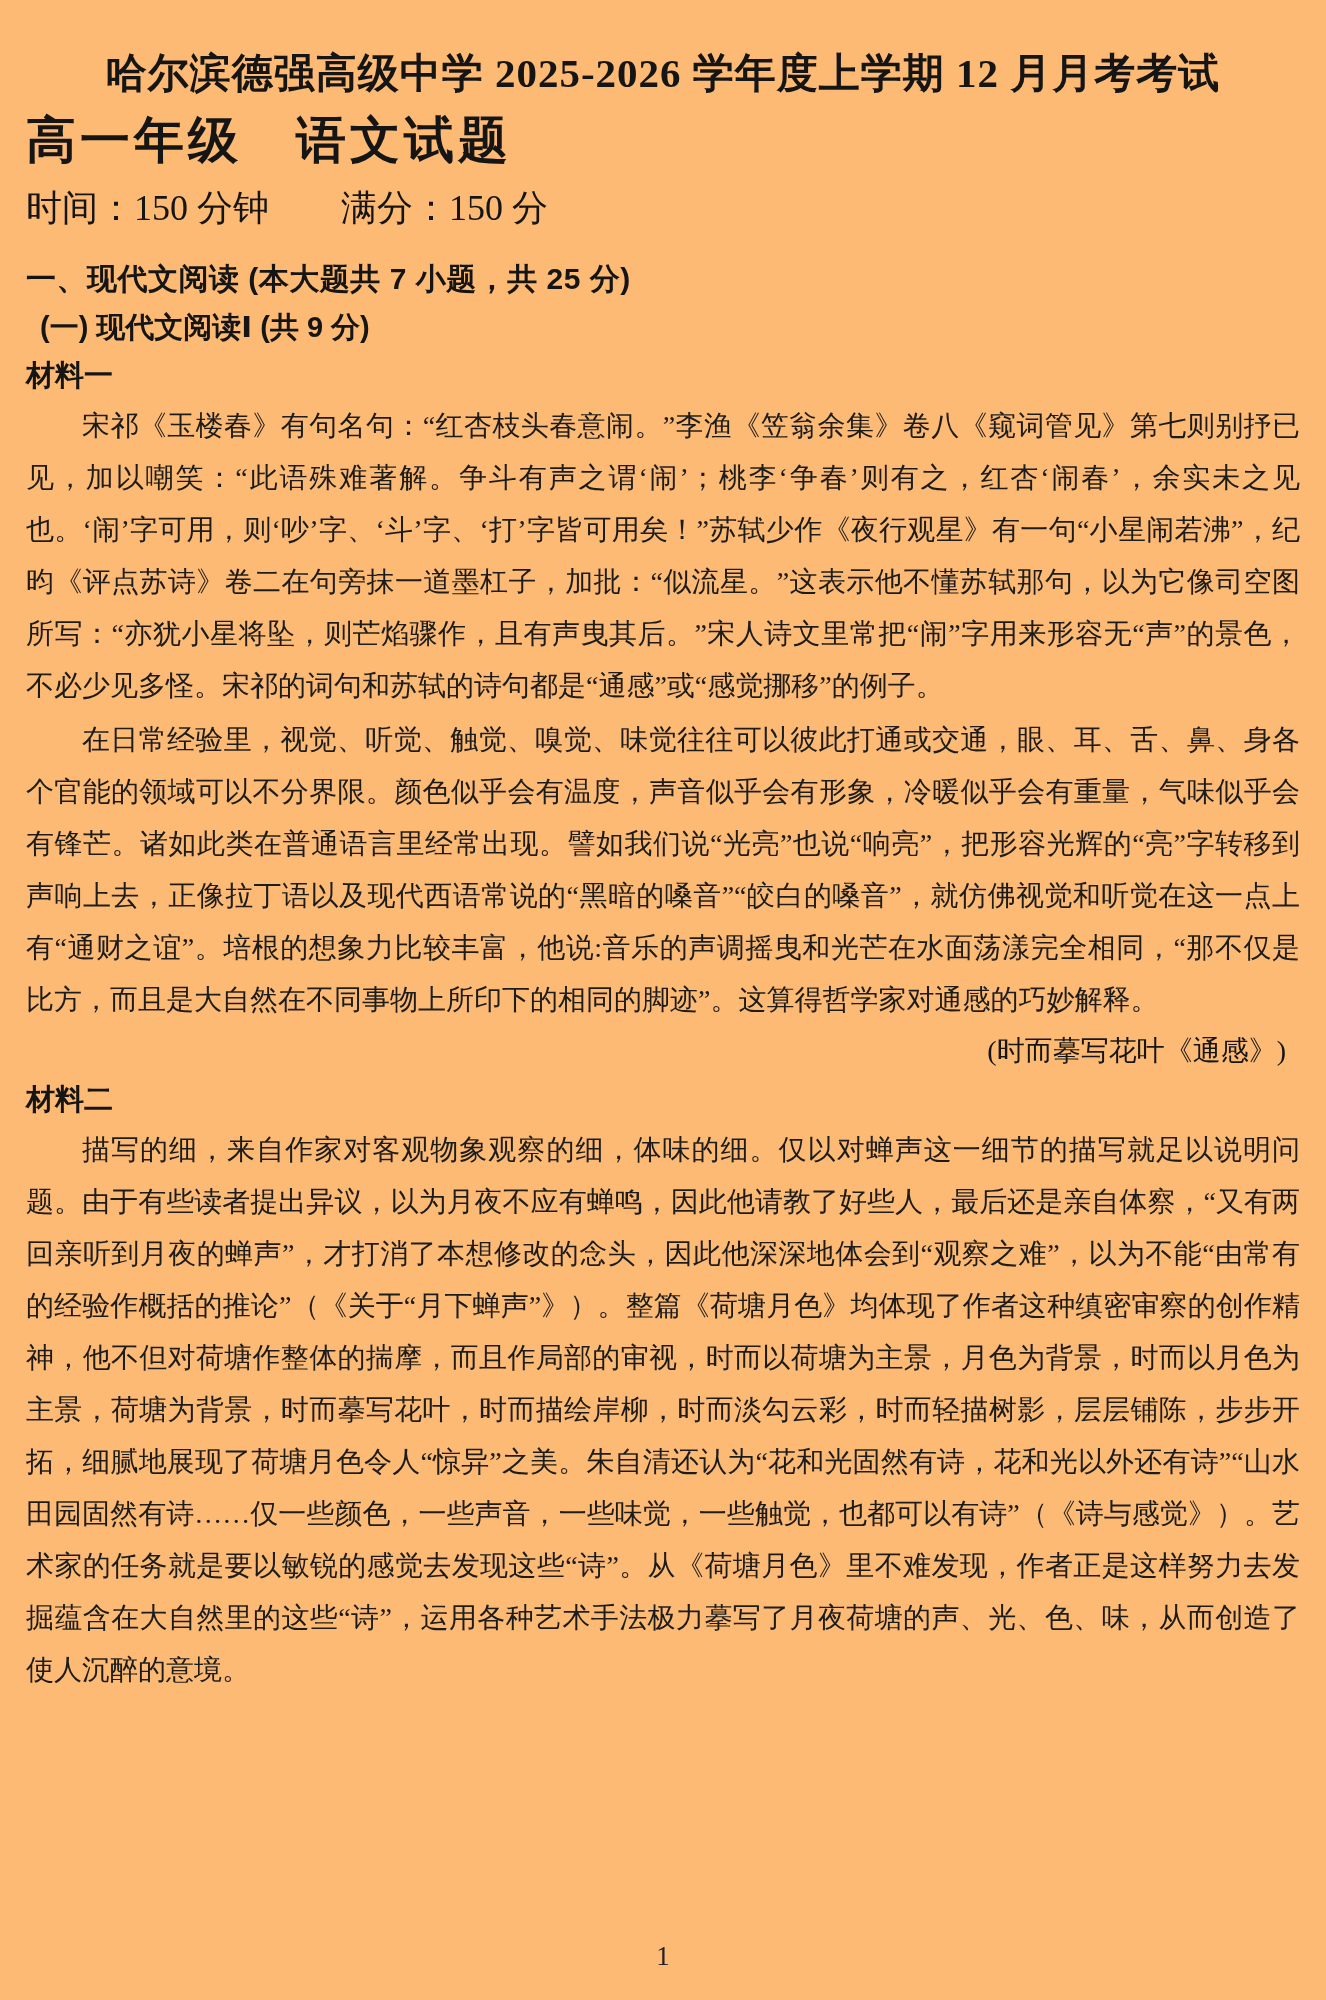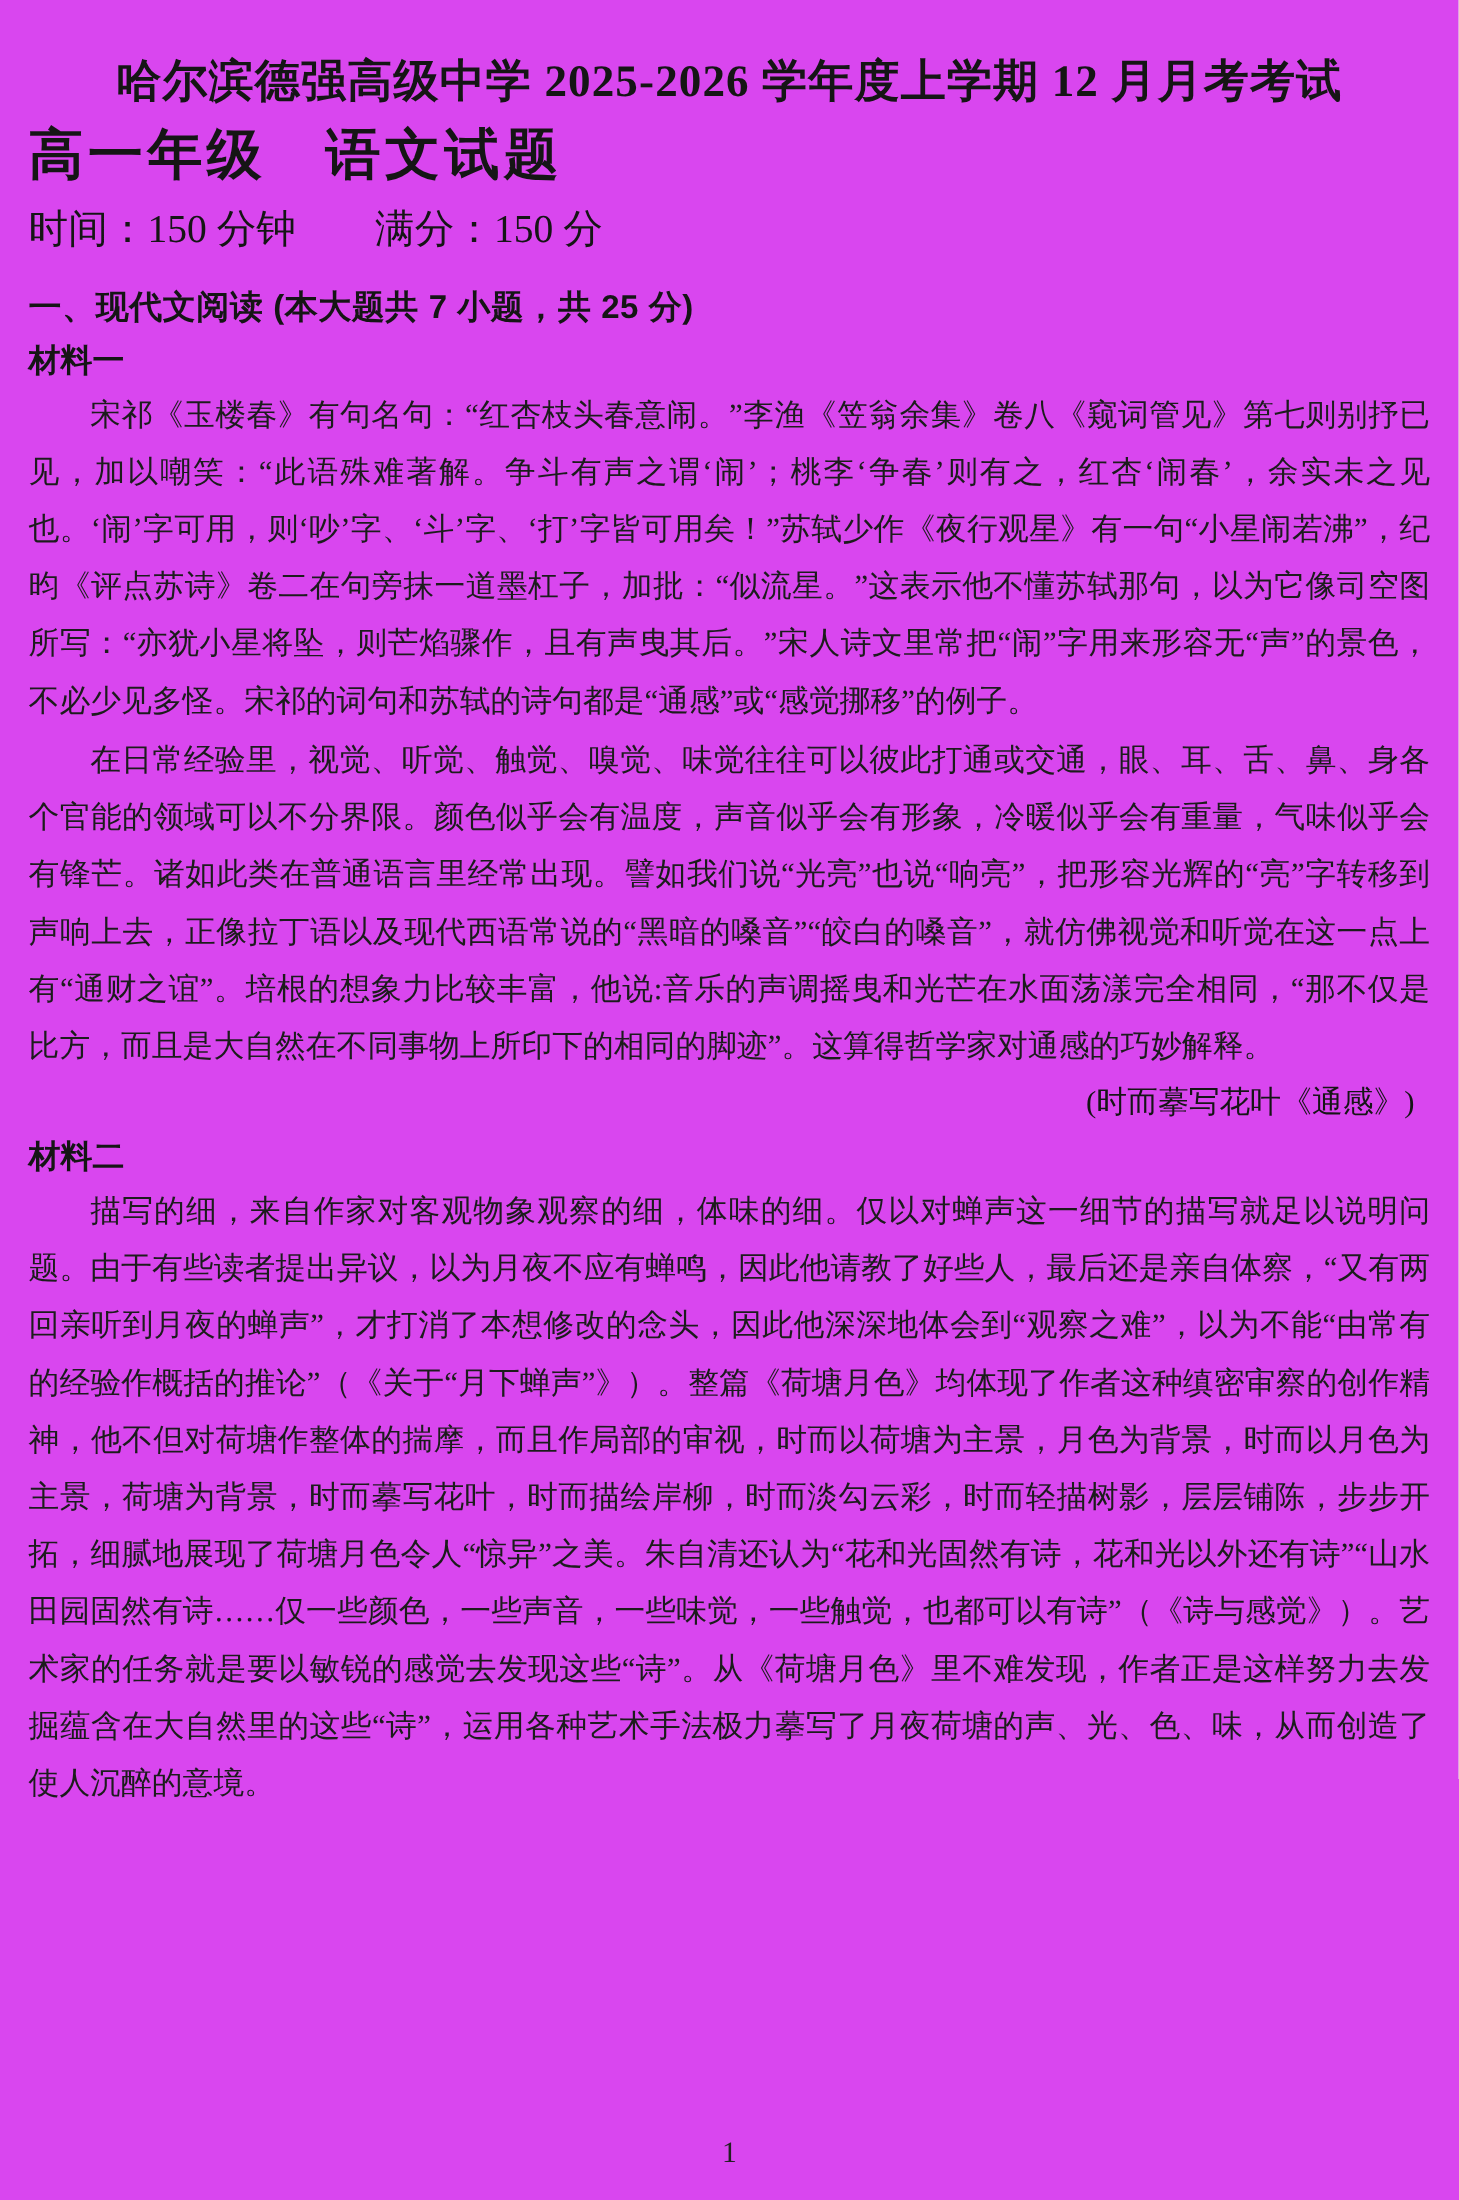--- a/index.html
+++ b/index.html
@@ -15,7 +15,7 @@
     background:
       radial-gradient(ellipse at 50% 35%, #fbfbf9 0%, #f4f4f1 55%, #ececе8 100%),
       #f4f4f1;
-    background-color: #d946ef;
+    background-color: #fdba74;
     color: #151515;
     overflow: hidden;
     box-sizing: border-box;

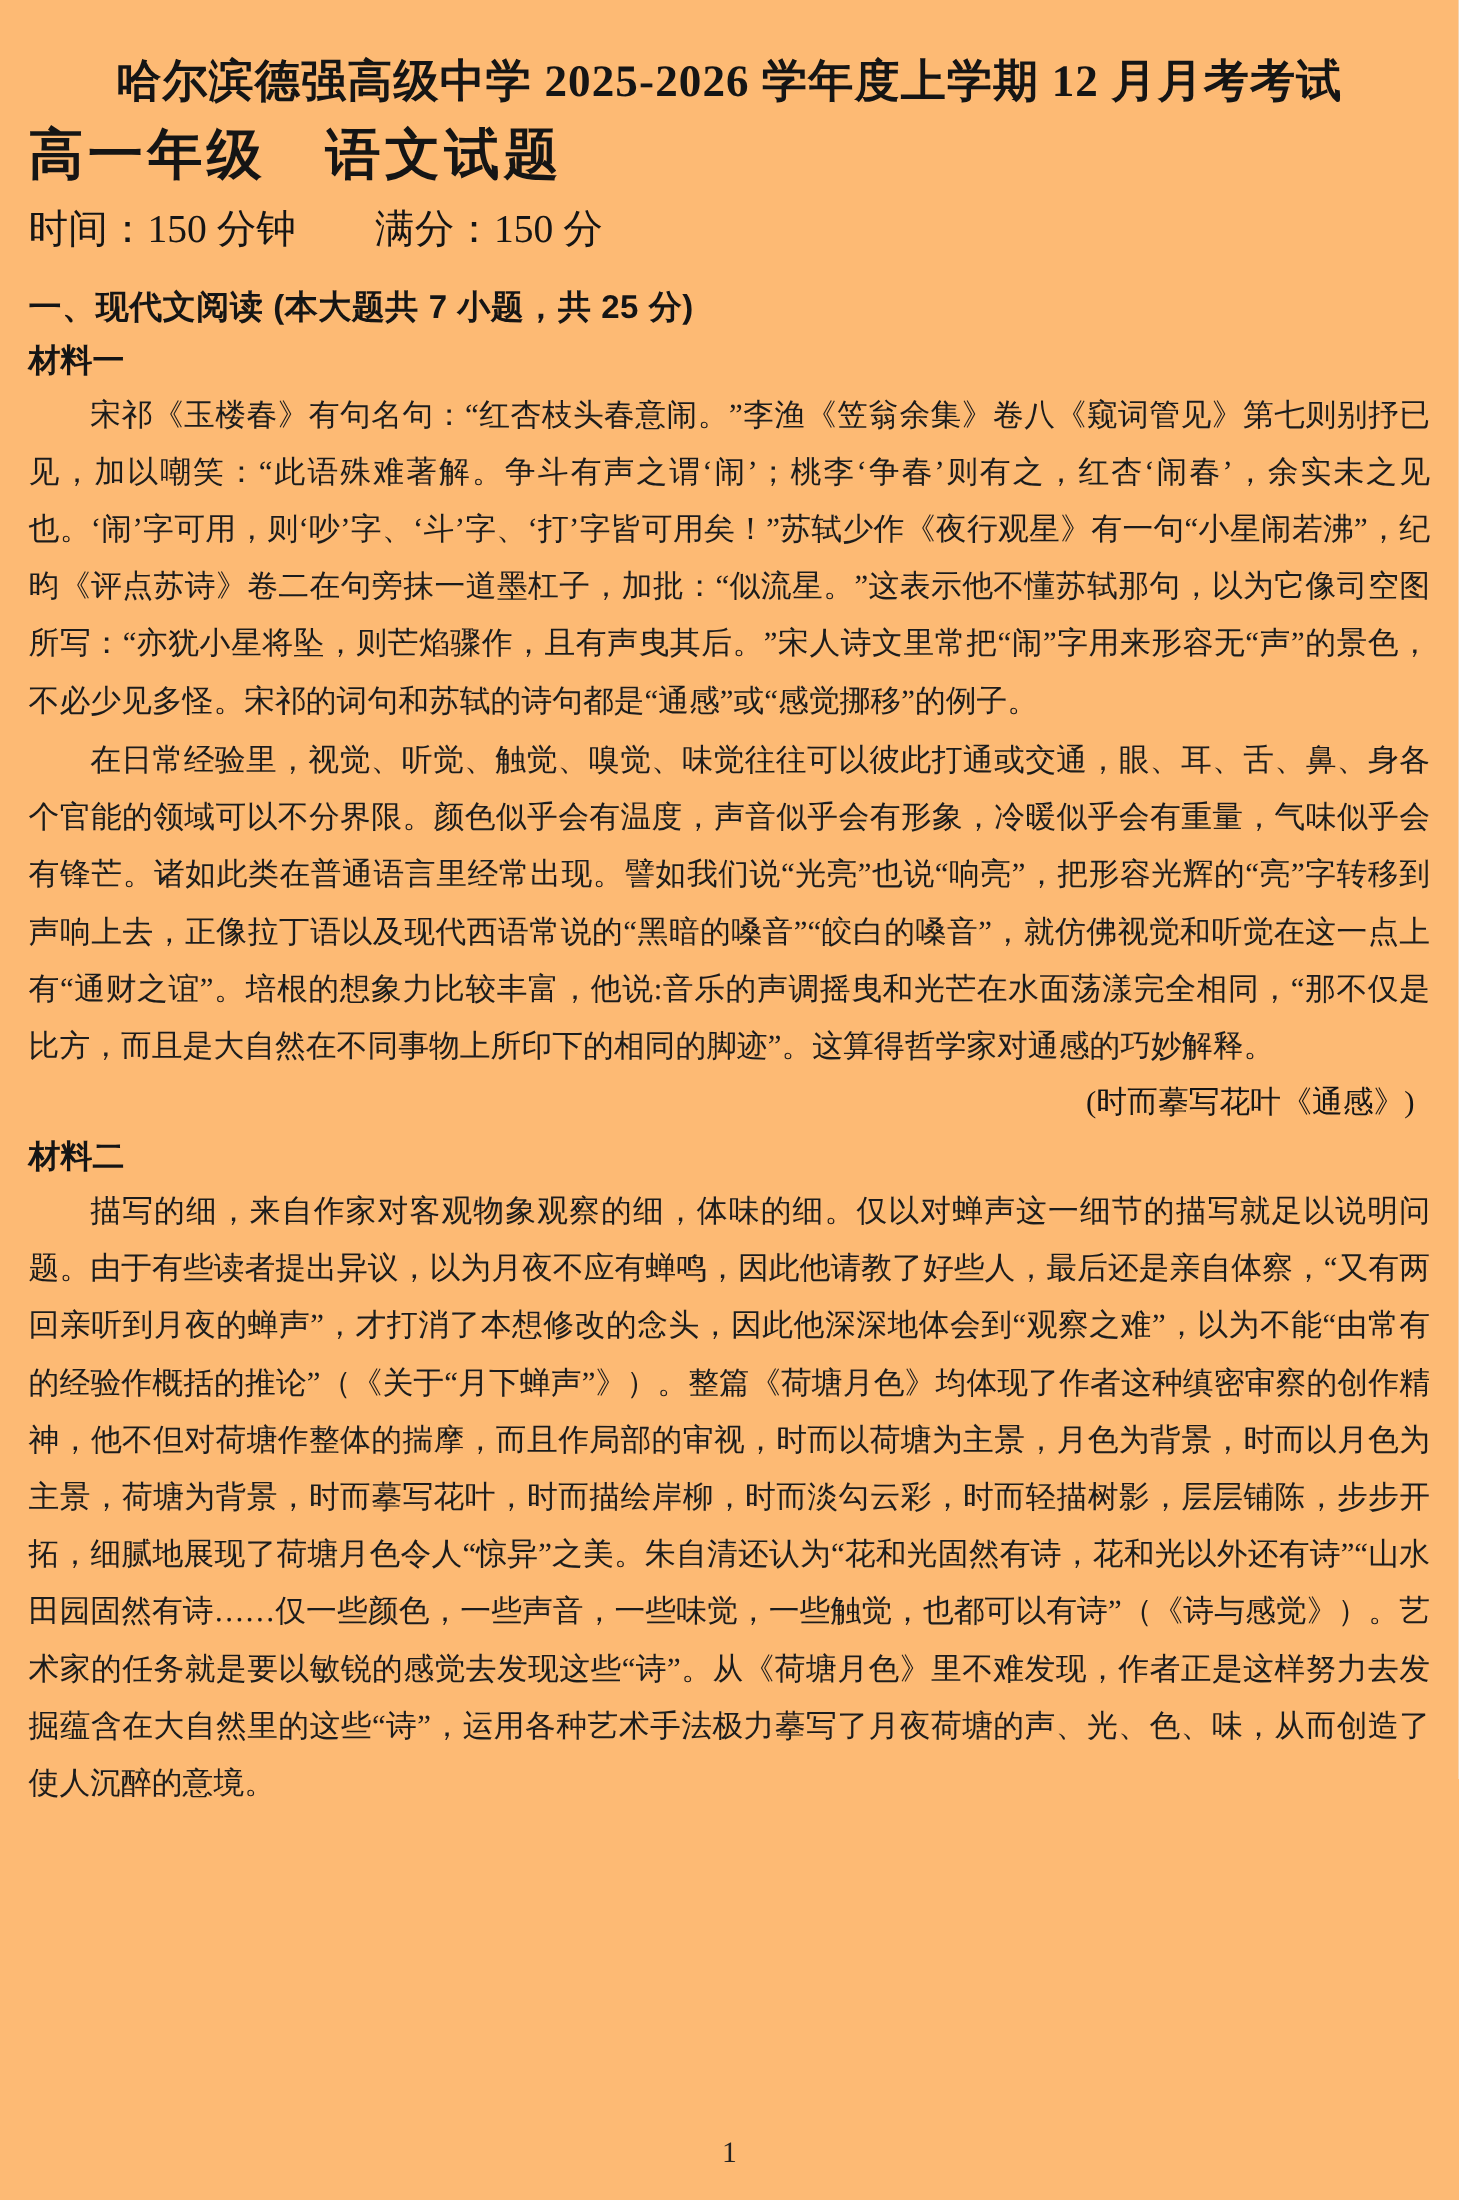--- a/index.html
+++ b/index.html
@@ -101,6 +101,7 @@
 
   <div class="section-heading">一、现代文阅读 (本大题共 7 小题，共 25 分)</div>
 
+  <div class="subsection-heading">(一) 现代文阅读Ⅰ (共 9 分)</div>
 
   <div class="material-label">材料一</div>
 

